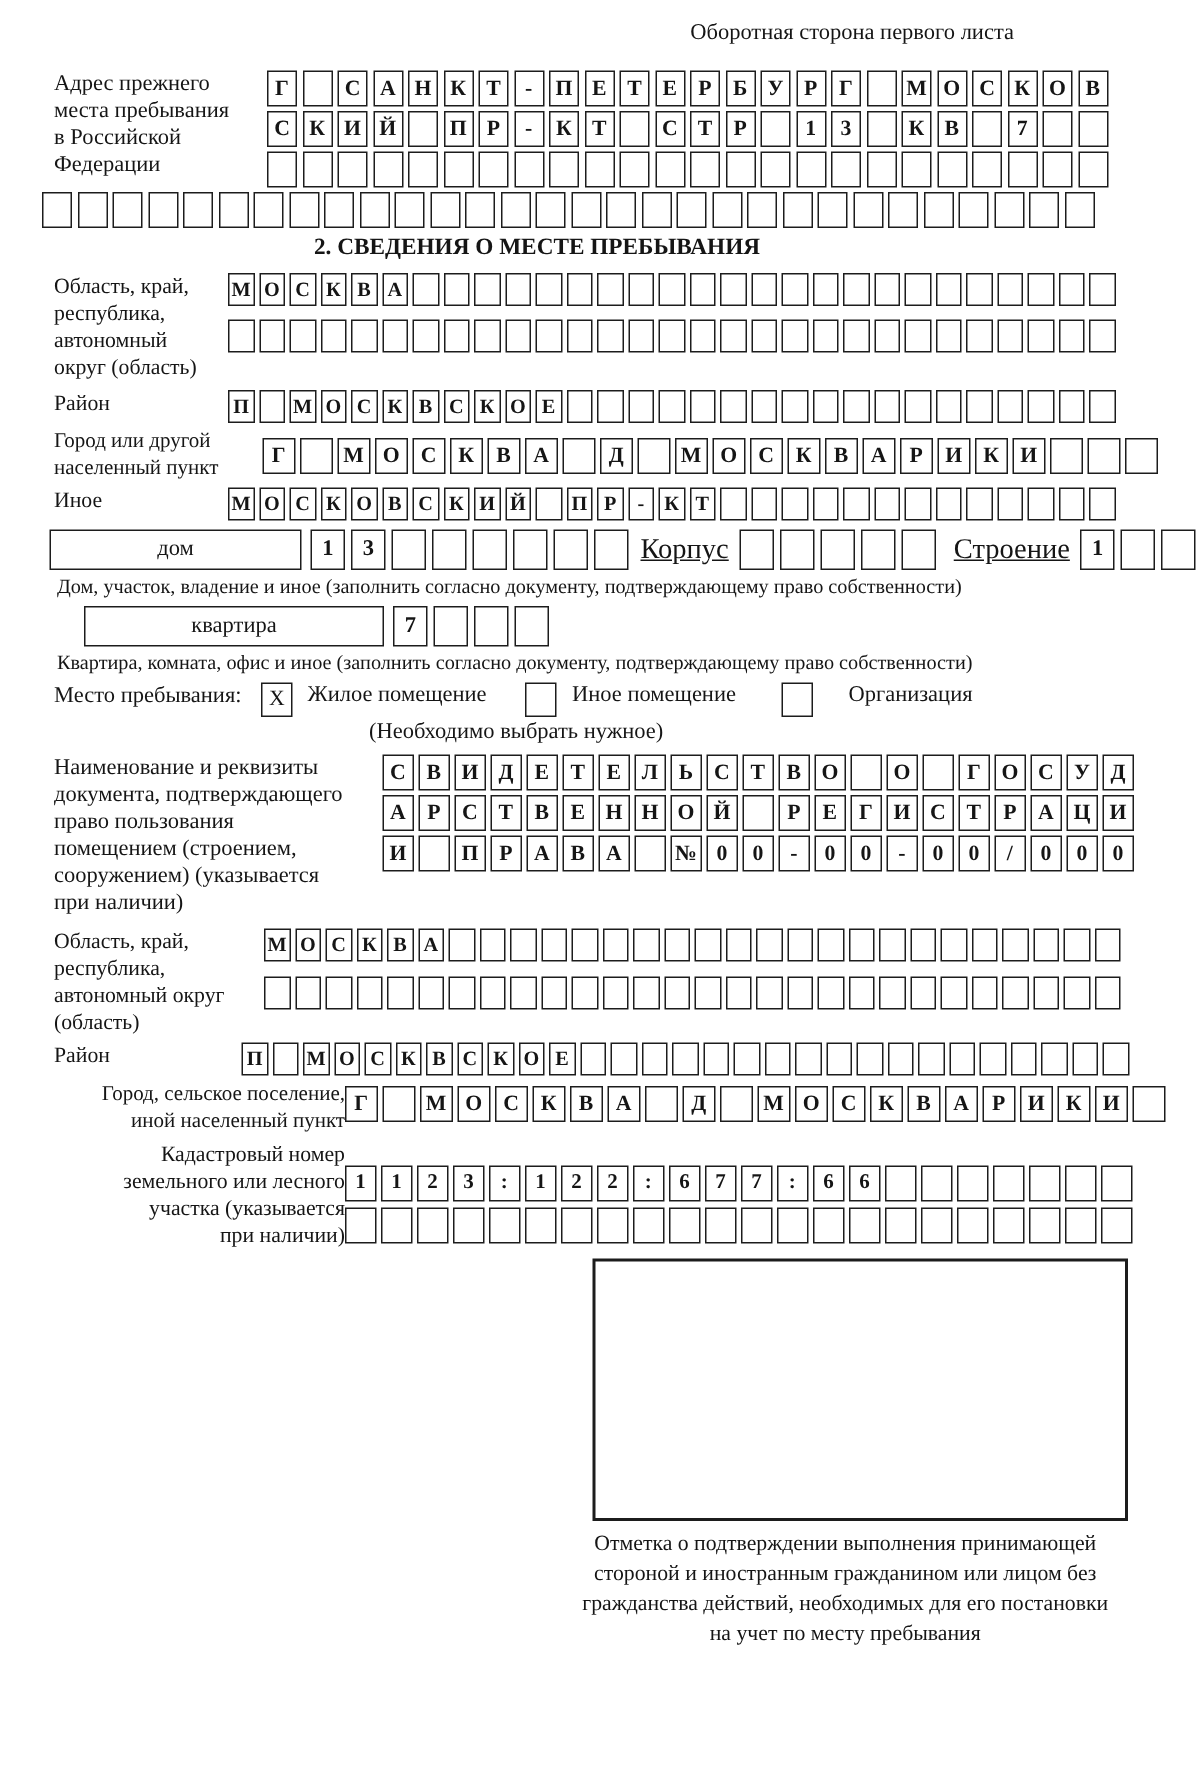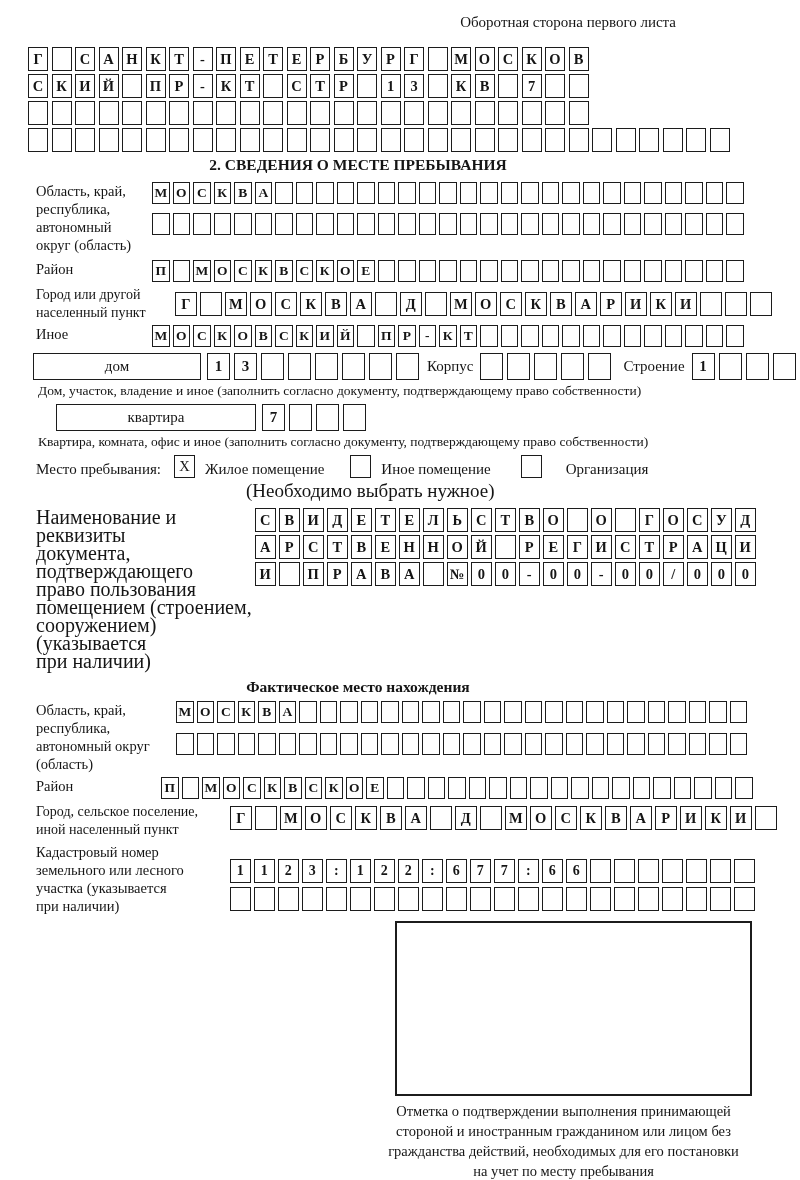--- a/index.html
+++ b/index.html
@@ -53,6 +53,10 @@
   <div class="header-note">Оборотная сторона первого листа</div>
 
   <div class="row">
+    <div class="lbl lbl-a">Адрес прежнего
+места пребывания
+в Российской
+Федерации</div>
     <div>
       <div class="cells ca mb3">
           <div class="cell">Г</div>

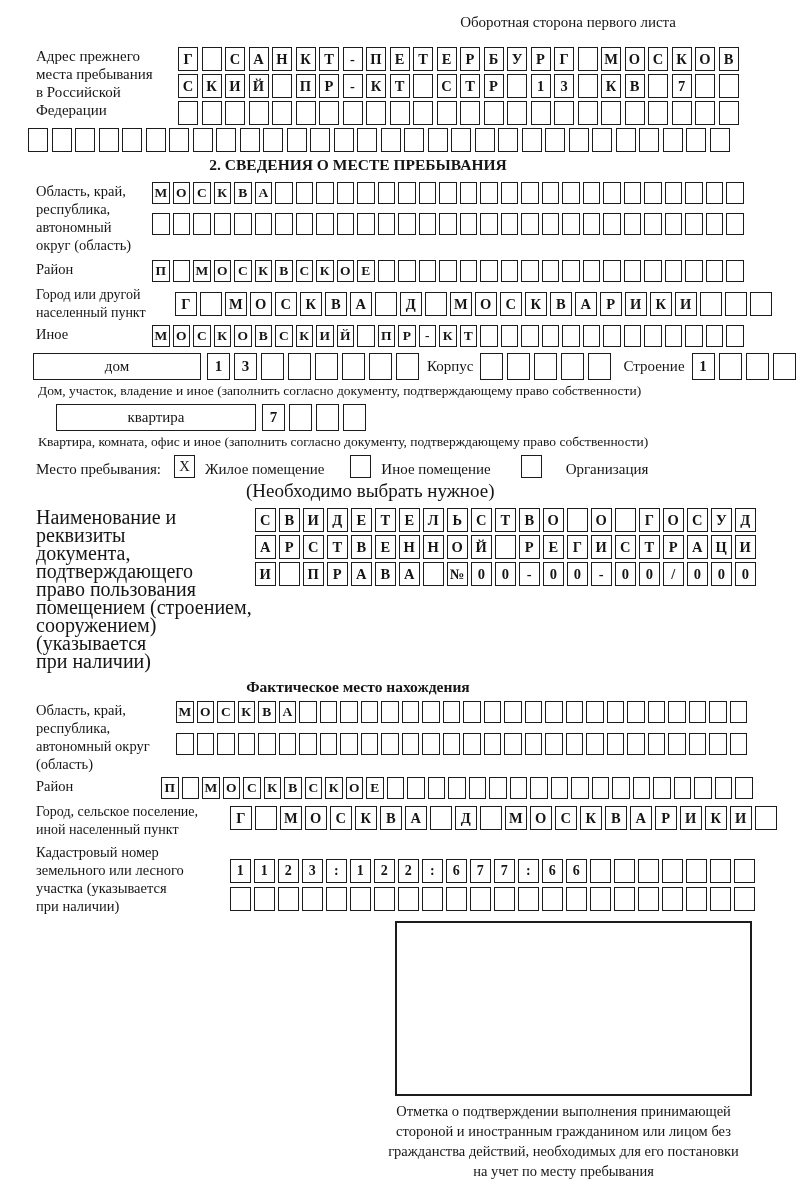--- a/index.html
+++ b/index.html
@@ -35,7 +35,7 @@
           display:flex;align-items:center;justify-content:center;font-size:15px;margin-left:5px;}
   .numbox-dom{width:168px;margin-right:6px;}
   .numbox-kv{width:200px;margin-right:6px;margin-left:28px;}
-  .inlbl{font-size:15px;line-height:27px;flex:none;}
+  .inlbl{font-size:19px;line-height:27px;flex:none;text-decoration:underline;}
   .mp-row{align-items:flex-end;font-size:15px;}
   .checkbox{box-sizing:border-box;border:1.6px solid #1c1c1c;width:21px;height:23px;flex:none;
             display:flex;align-items:center;justify-content:center;font-size:14.5px;}

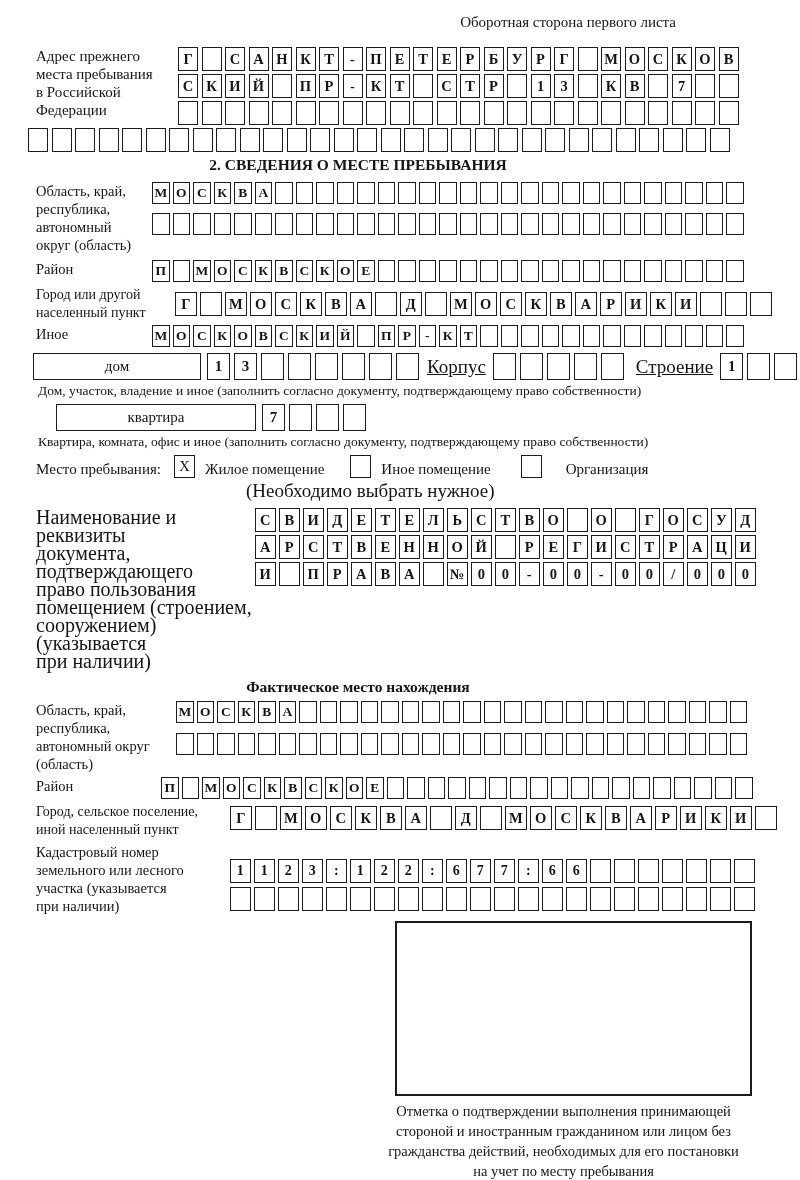--- a/index.html
+++ b/index.html
@@ -36,7 +36,7 @@
   .numbox-dom{width:168px;margin-right:6px;}
   .numbox-kv{width:200px;margin-right:6px;margin-left:28px;}
   .inlbl{font-size:19px;line-height:27px;flex:none;text-decoration:underline;}
-  .mp-row{align-items:flex-end;font-size:15px;}
+  .mp-row{align-items:flex-start;font-size:15px;}
   .checkbox{box-sizing:border-box;border:1.6px solid #1c1c1c;width:21px;height:23px;flex:none;
             display:flex;align-items:center;justify-content:center;font-size:14.5px;}
   .hint{font-size:19px;margin:2px 0 6px 218px;}

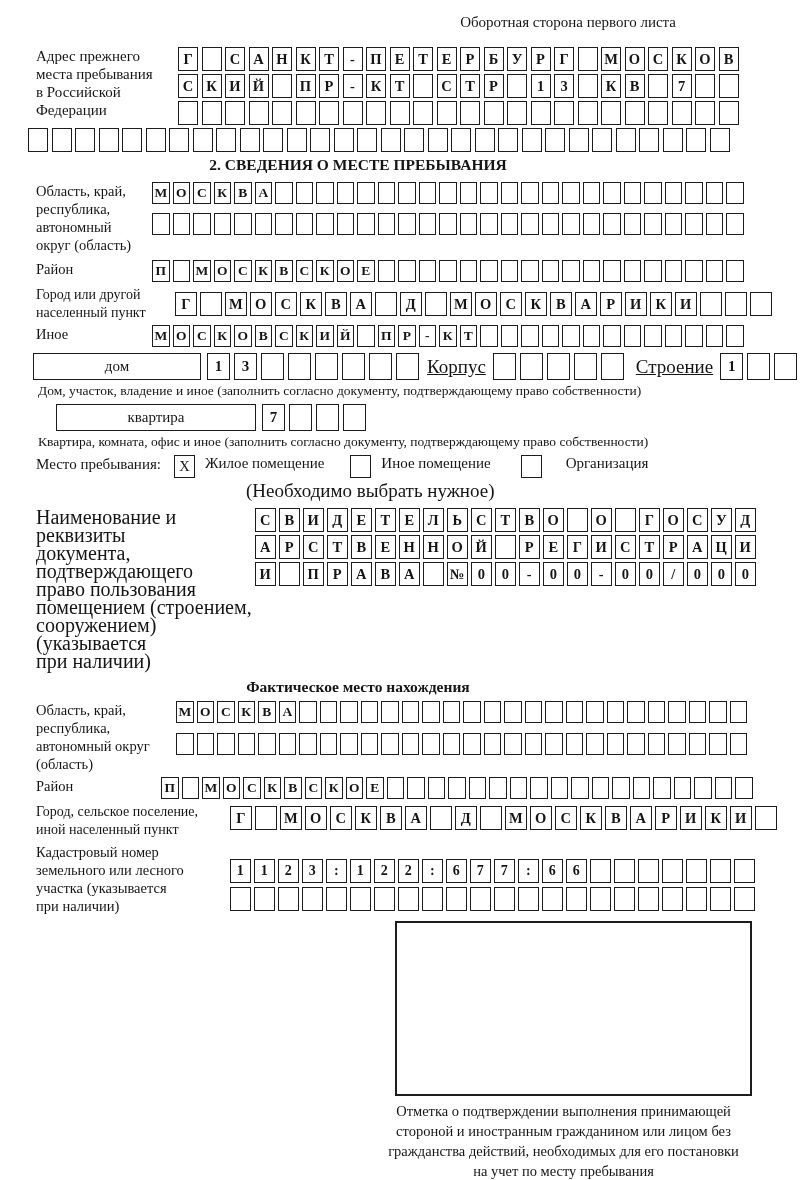--- a/index.html
+++ b/index.html
@@ -39,7 +39,7 @@
   .mp-row{align-items:flex-start;font-size:15px;}
   .checkbox{box-sizing:border-box;border:1.6px solid #1c1c1c;width:21px;height:23px;flex:none;
             display:flex;align-items:center;justify-content:center;font-size:14.5px;}
-  .hint{font-size:19px;margin:2px 0 6px 218px;}
+  .hint{font-size:15px;margin:2px 0 6px 218px;}
   .cap2{font-size:14px;text-align:center;white-space:pre-line;line-height:18px;margin:0 16px 6px 0;}
   .stamp-wrap{margin-left:339px;width:400px;margin-top:6px;}
   .stamp-box{box-sizing:border-box;margin-left:28px;width:357px;height:175px;border:2px solid #1c1c1c;background:#fff;}

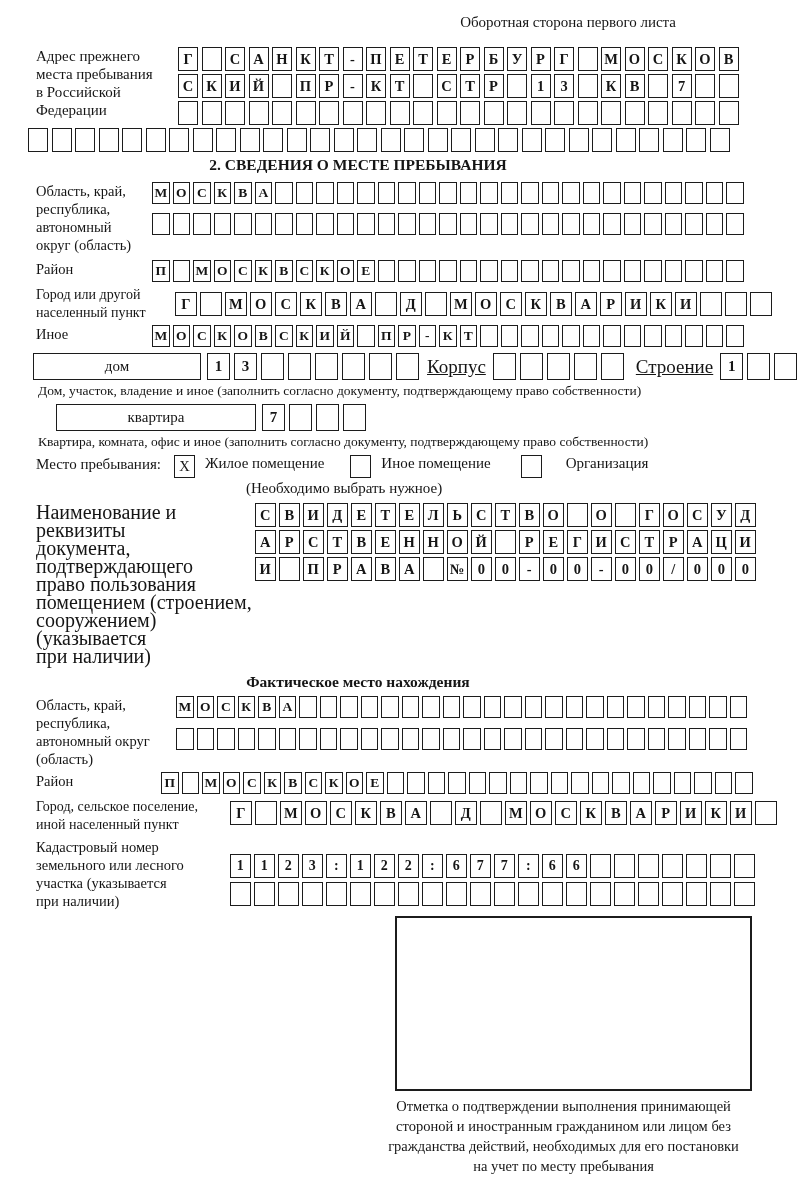--- a/index.html
+++ b/index.html
@@ -13,7 +13,7 @@
   .lbl-a{width:150px;font-size:15px;}
   .lbl-b{width:124px;}
   .lbl-c{width:147px;font-size:14px;}
-  .lbl-doc{width:227px;font-size:20px;line-height:18px;}
+  .lbl-doc{width:227px;font-size:15px;line-height:18px;}
   .lbl-f{width:148px;}
   .lbl-fr{width:133px;}
   .lbl-fc{width:202px;font-size:14px;}

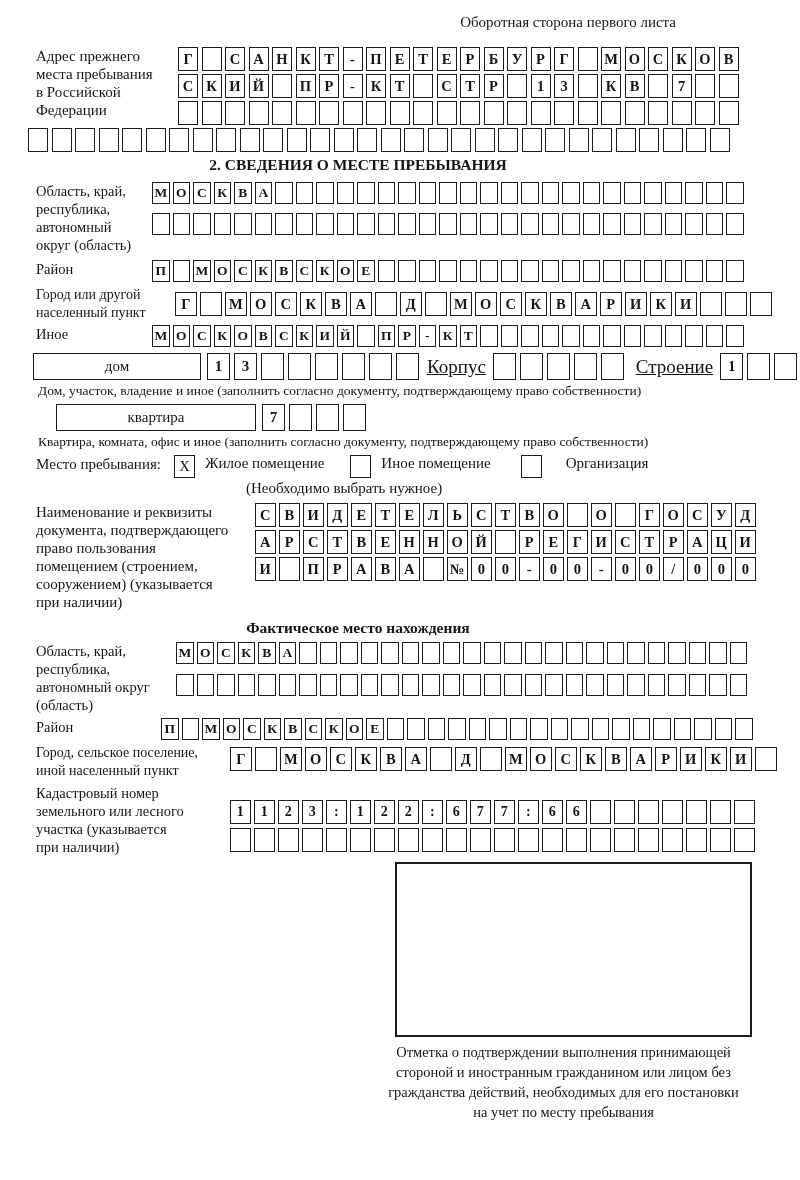--- a/index.html
+++ b/index.html
@@ -477,7 +477,6 @@
     </div>
   </div>
 
-  <div class="sect-title" style="margin-bottom:5px">Фактическое место нахождения</div>
 
   <div class="row mb4">
     <div class="lbl lbl-f">Область, край,

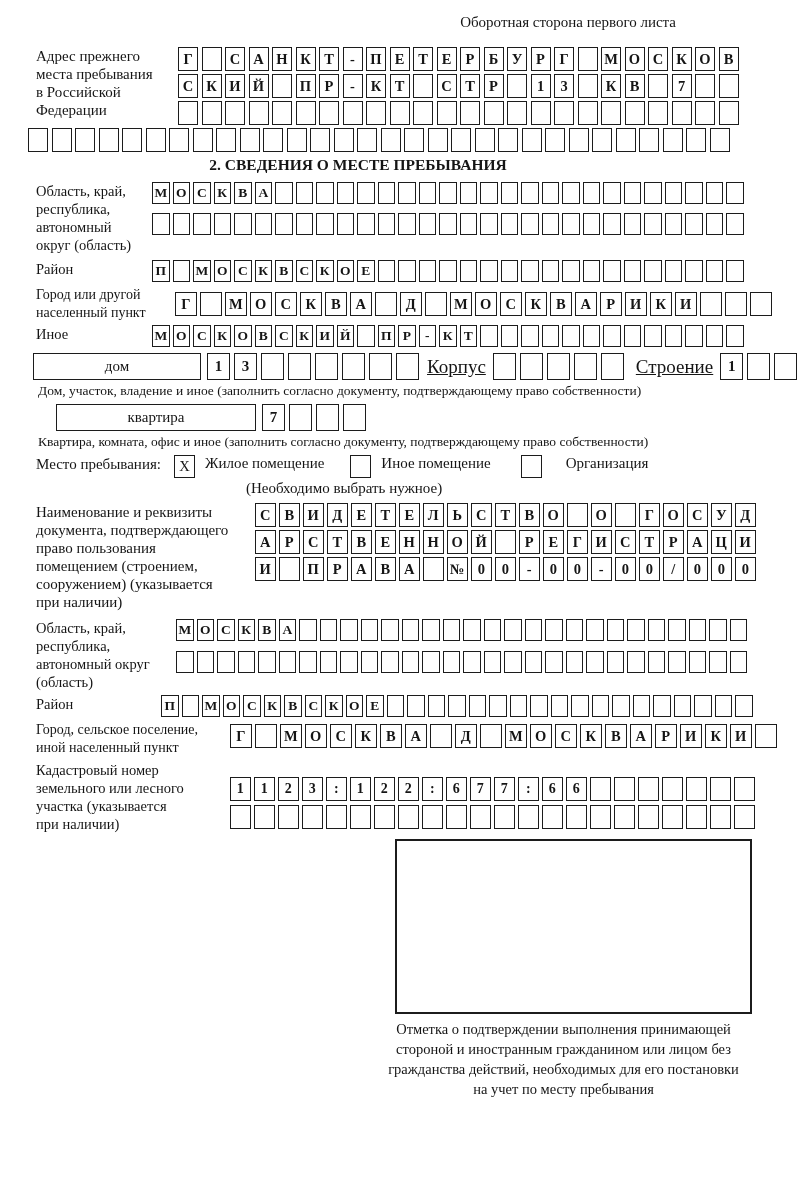--- a/index.html
+++ b/index.html
@@ -16,7 +16,7 @@
   .lbl-doc{width:227px;font-size:15px;line-height:18px;}
   .lbl-f{width:148px;}
   .lbl-fr{width:133px;}
-  .lbl-fc{width:202px;font-size:14px;}
+  .lbl-fc{width:202px;font-size:14px;text-align:right;}
   .cells{display:flex;flex-wrap:nowrap;}
   .cell{box-sizing:border-box;border:1.6px solid #1c1c1c;background:#fff;flex:none;
         display:flex;align-items:center;justify-content:center;font-weight:bold;}

